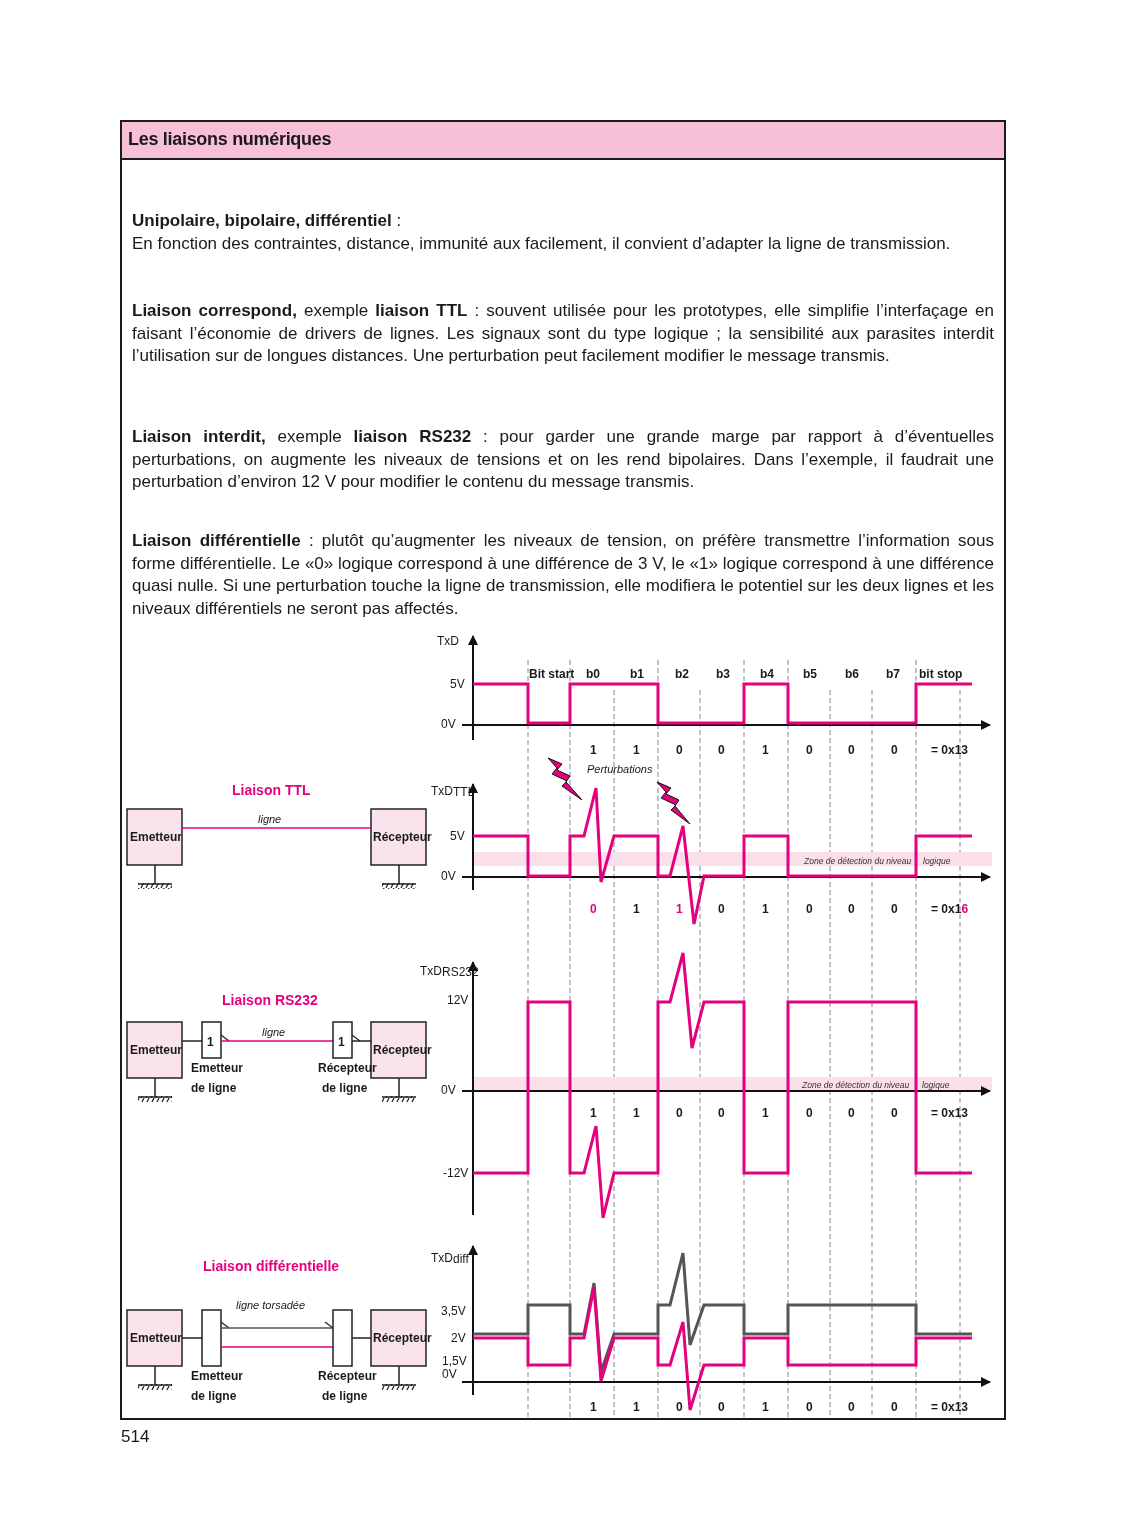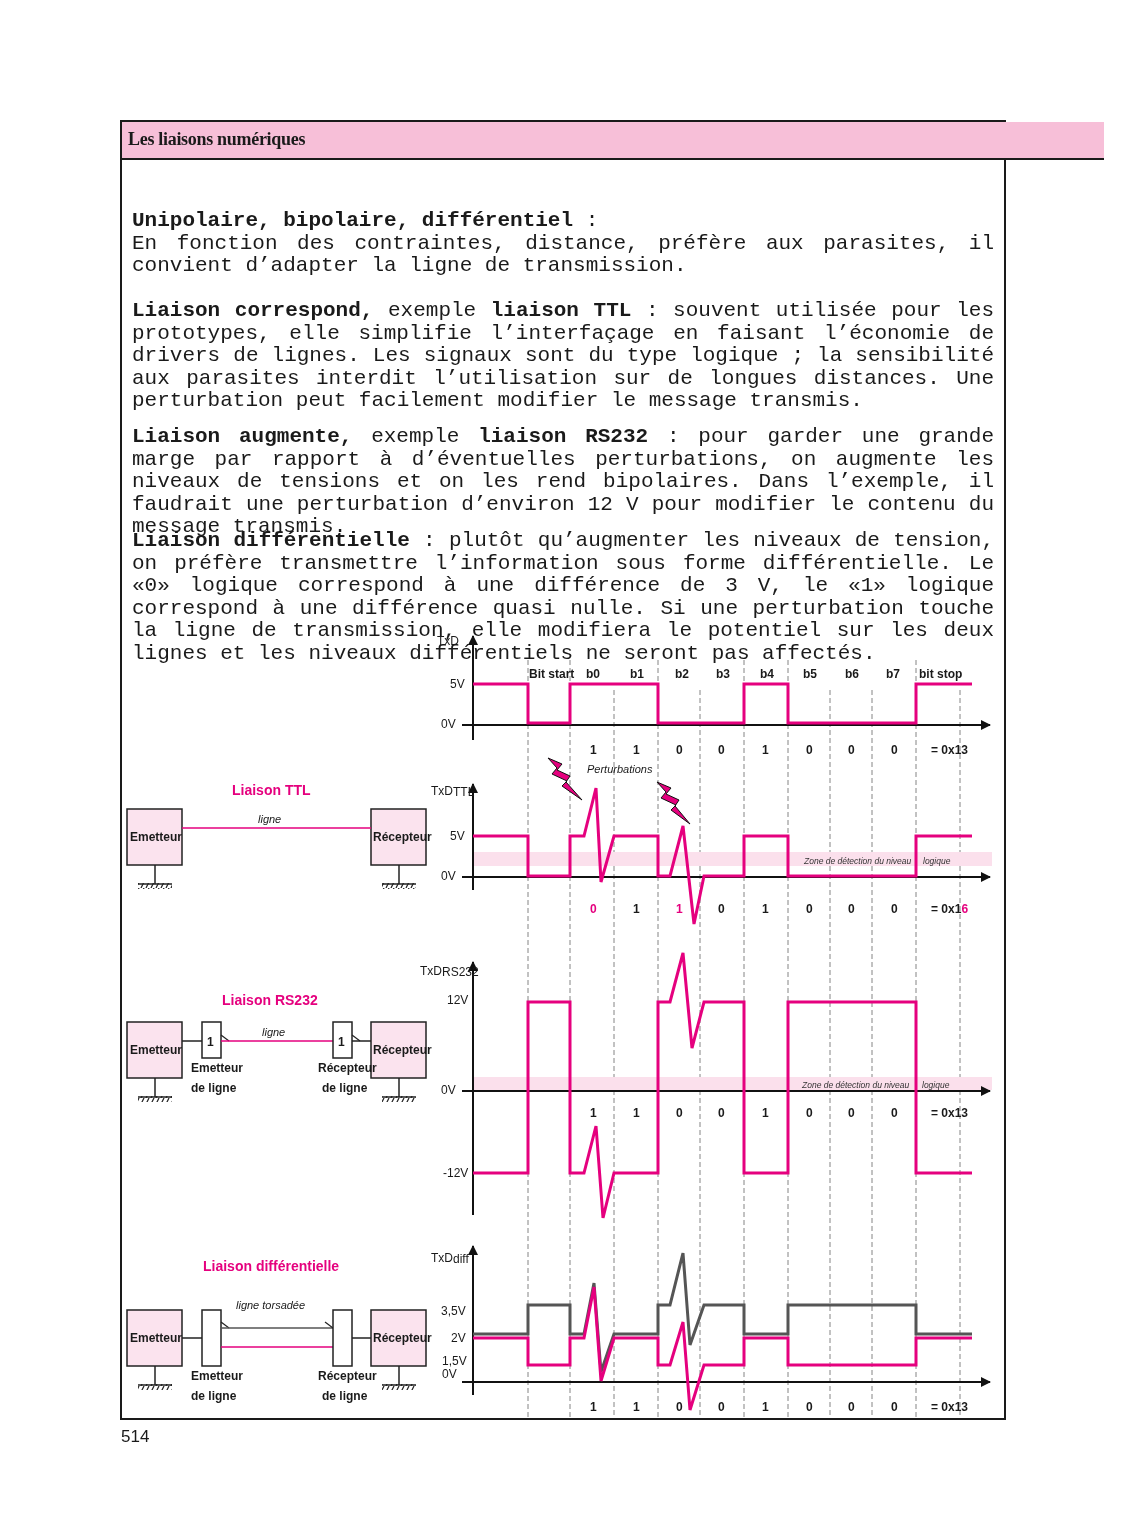--- a/index.html
+++ b/index.html
@@ -5,7 +5,7 @@
   html, body { margin: 0; padding: 0; background: #ffffff; }
   body { width: 1125px; height: 1539px; position: relative; font-family: "Liberation Sans", sans-serif; color: #1a1a1a; }
   .frame { position: absolute; left: 120px; top: 120px; width: 882px; height: 1296px; border: 2px solid #1a1a1a; }
-  .chapter-bar { position: absolute; left: 0; top: 0; width: 982px; height: 36px; background: #f7bfd8; border-bottom: 2px solid #1a1a1a; font-family: Liberation Serif, serif; }
+  .chapter-bar { position: absolute; left: 0; top: 0; width: 882px; height: 36px; background: #f7bfd8; border-bottom: 2px solid #1a1a1a; }
   .chapter-title { position: absolute; left: 6px; top: 7px; font-size: 18px; font-weight: bold; color: #1a1a1a; letter-spacing: -0.3px; }
   .section-title { position: absolute; left: 10px; top: 46px; font-size: 16px; font-weight: bold; color: #e5007e; letter-spacing: -0.2px; }
   .text-block { position: absolute; left: 10px; width: 862px; font-size: 21px; line-height: 22.5px; text-align: justify; color: #1a1a1a; font-family: Liberation Mono, monospace; }

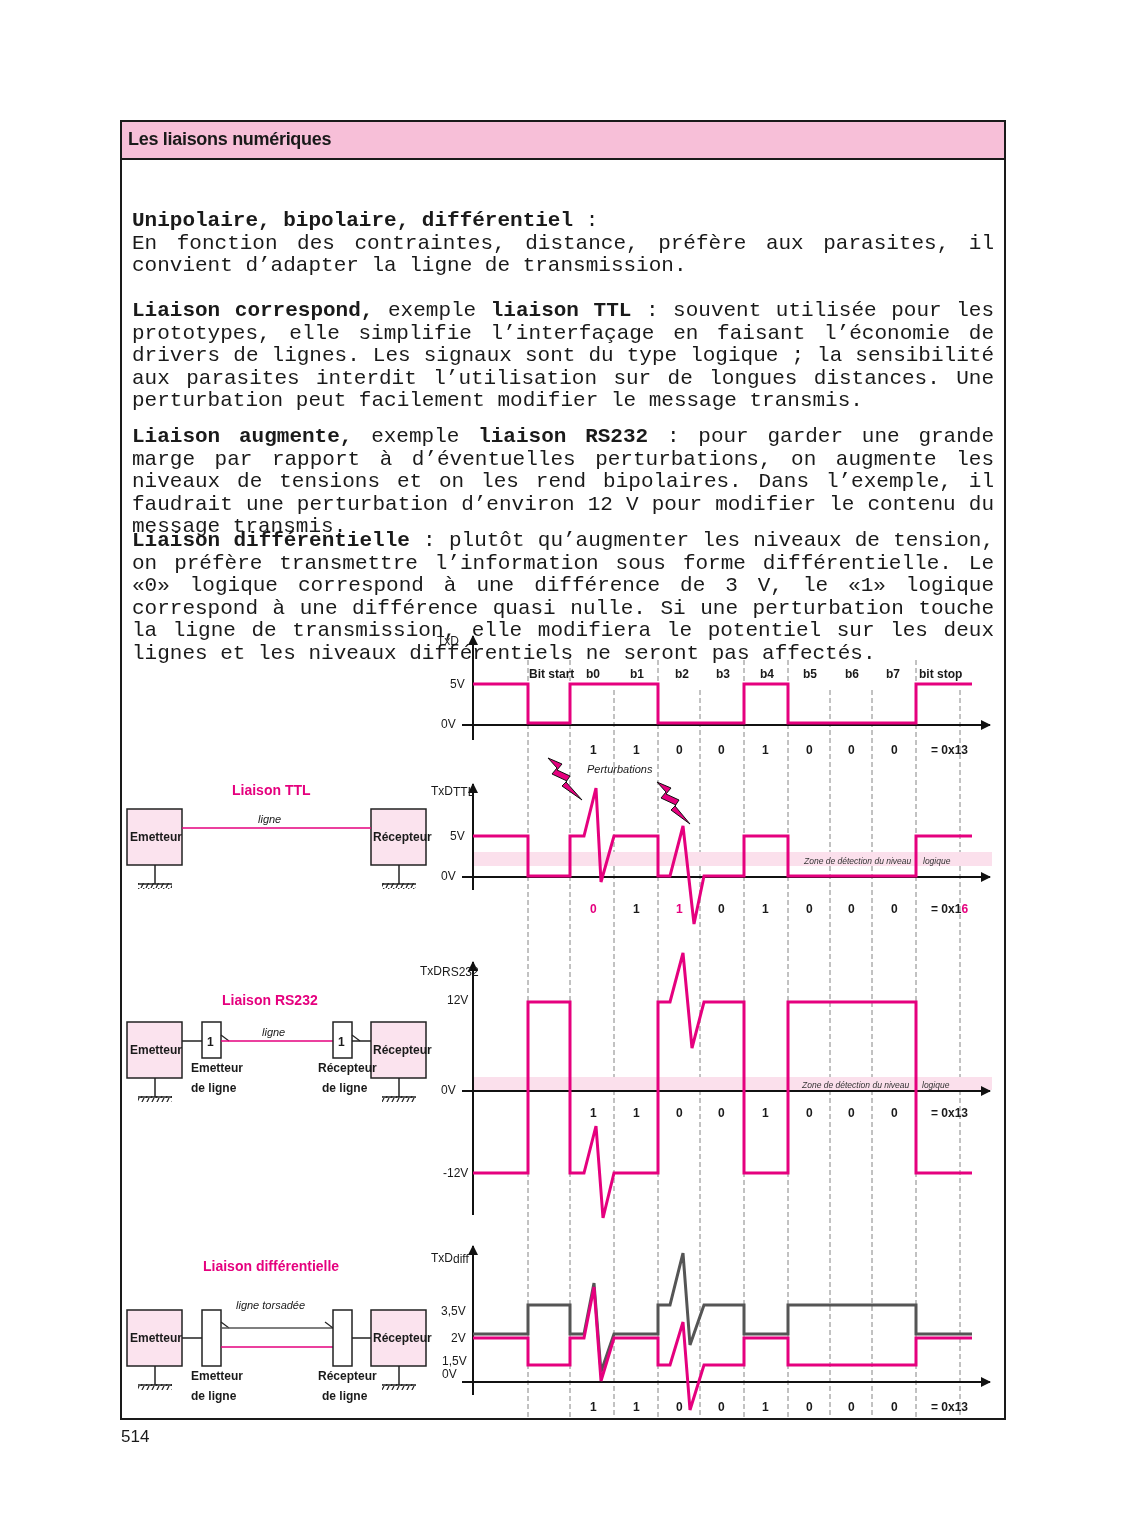--- a/index.html
+++ b/index.html
@@ -8,7 +8,7 @@
   .chapter-bar { position: absolute; left: 0; top: 0; width: 882px; height: 36px; background: #f7bfd8; border-bottom: 2px solid #1a1a1a; }
   .chapter-title { position: absolute; left: 6px; top: 7px; font-size: 18px; font-weight: bold; color: #1a1a1a; letter-spacing: -0.3px; }
   .section-title { position: absolute; left: 10px; top: 46px; font-size: 16px; font-weight: bold; color: #e5007e; letter-spacing: -0.2px; }
-  .text-block { position: absolute; left: 10px; width: 862px; font-size: 21px; line-height: 22.5px; text-align: justify; color: #1a1a1a; font-family: Liberation Mono, monospace; }
+  .text-block { position: absolute; left: 10px; width: 862px; font-size: 17px; line-height: 22.5px; text-align: justify; color: #1a1a1a; }
   .text-block b { font-weight: bold; }
   .page-number { position: absolute; left: 121px; top: 1427px; font-size: 17px; color: #1a1a1a; }
   svg { position: absolute; left: 0; top: 0; }

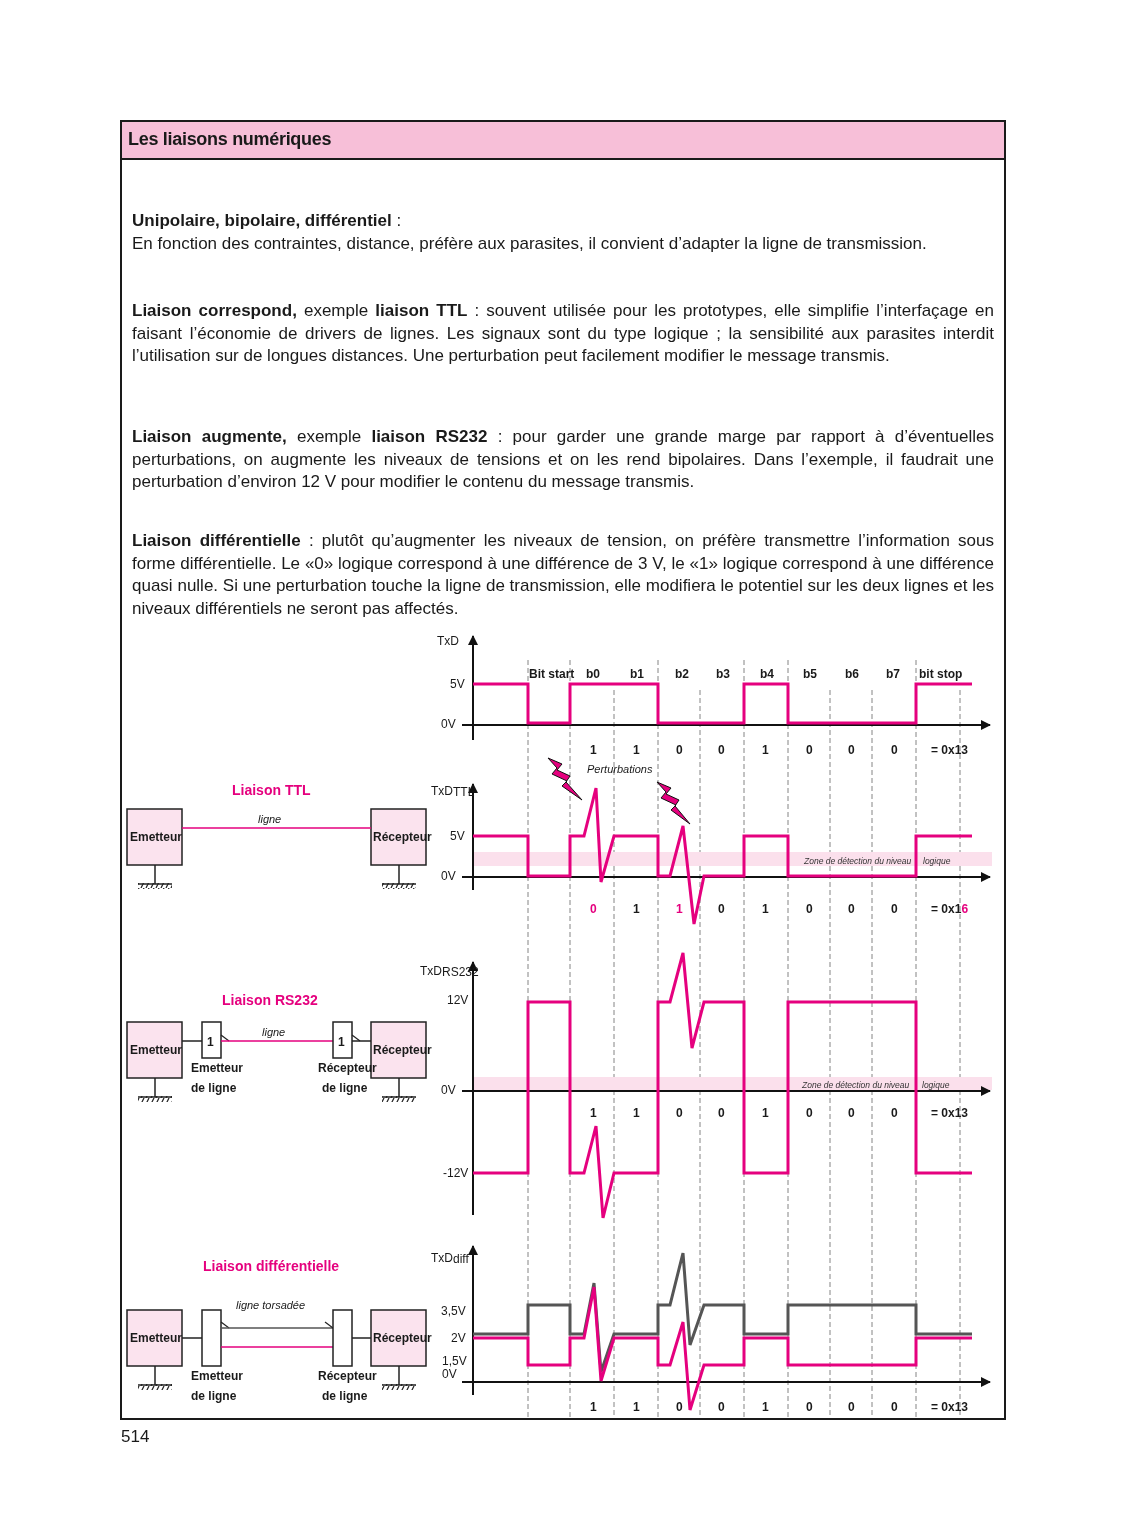--- a/index.html
+++ b/index.html
@@ -28,7 +28,7 @@
 
   <div class="text-block" style="top:88px;">
     <b>Unipolaire, bipolaire, différentiel</b><span> :</span><br>
-    <span>En fonction des contraintes, distance, préfère aux parasites, il convient d’adapter la ligne de transmission.</span>
+    <span>En fonction des contraintes, distance, immunité aux facilement, il convient d’adapter la ligne de transmission.</span>
   </div>
 
   <div class="text-block" style="top:178px;">

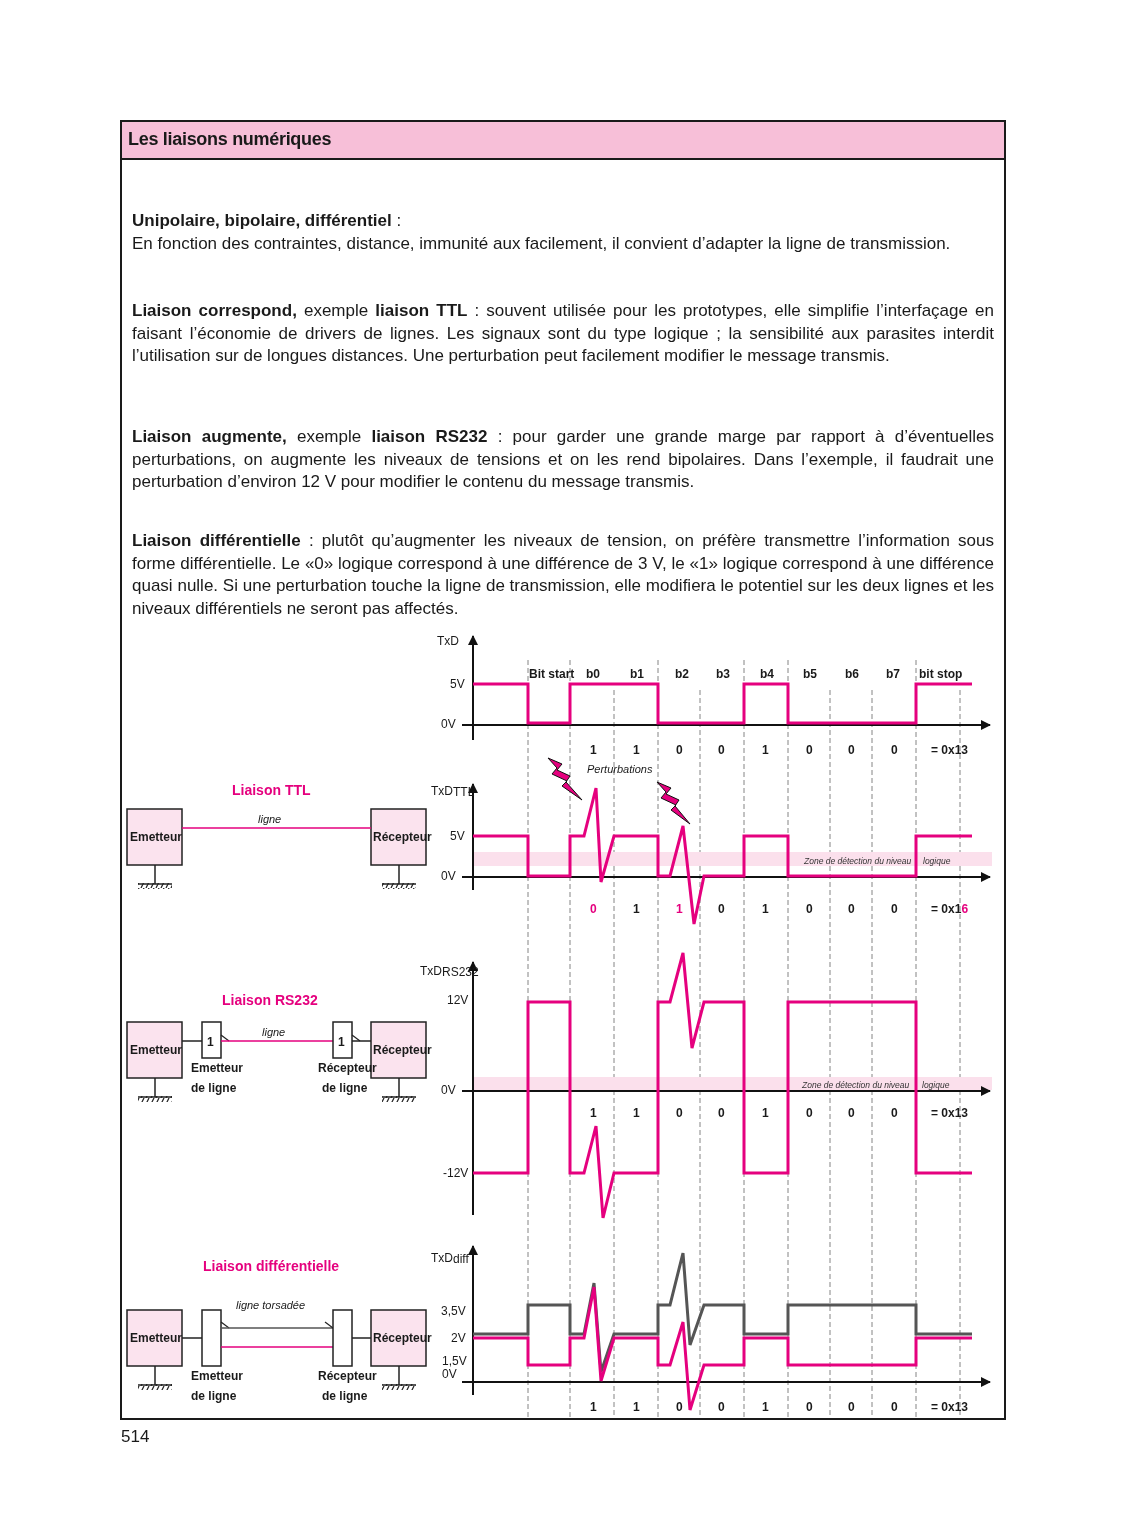--- a/index.html
+++ b/index.html
@@ -36,7 +36,7 @@
   </div>
 
   <div class="text-block" style="top:304px;">
-    <b>Liaison augmente,</b><span> exemple </span><b>liaison RS232</b><span> : pour garder une grande marge par rapport à d’éventuelles perturbations, on augmente les niveaux de tensions et on les rend bipolaires. Dans l’exemple, il faudrait une perturbation d’environ 12 V pour modifier le contenu du message transmis.</span>
+    <b>Liaison interdit,</b><span> exemple </span><b>liaison RS232</b><span> : pour garder une grande marge par rapport à d’éventuelles perturbations, on augmente les niveaux de tensions et on les rend bipolaires. Dans l’exemple, il faudrait une perturbation d’environ 12 V pour modifier le contenu du message transmis.</span>
   </div>
 
   <div class="text-block" style="top:408px;">

